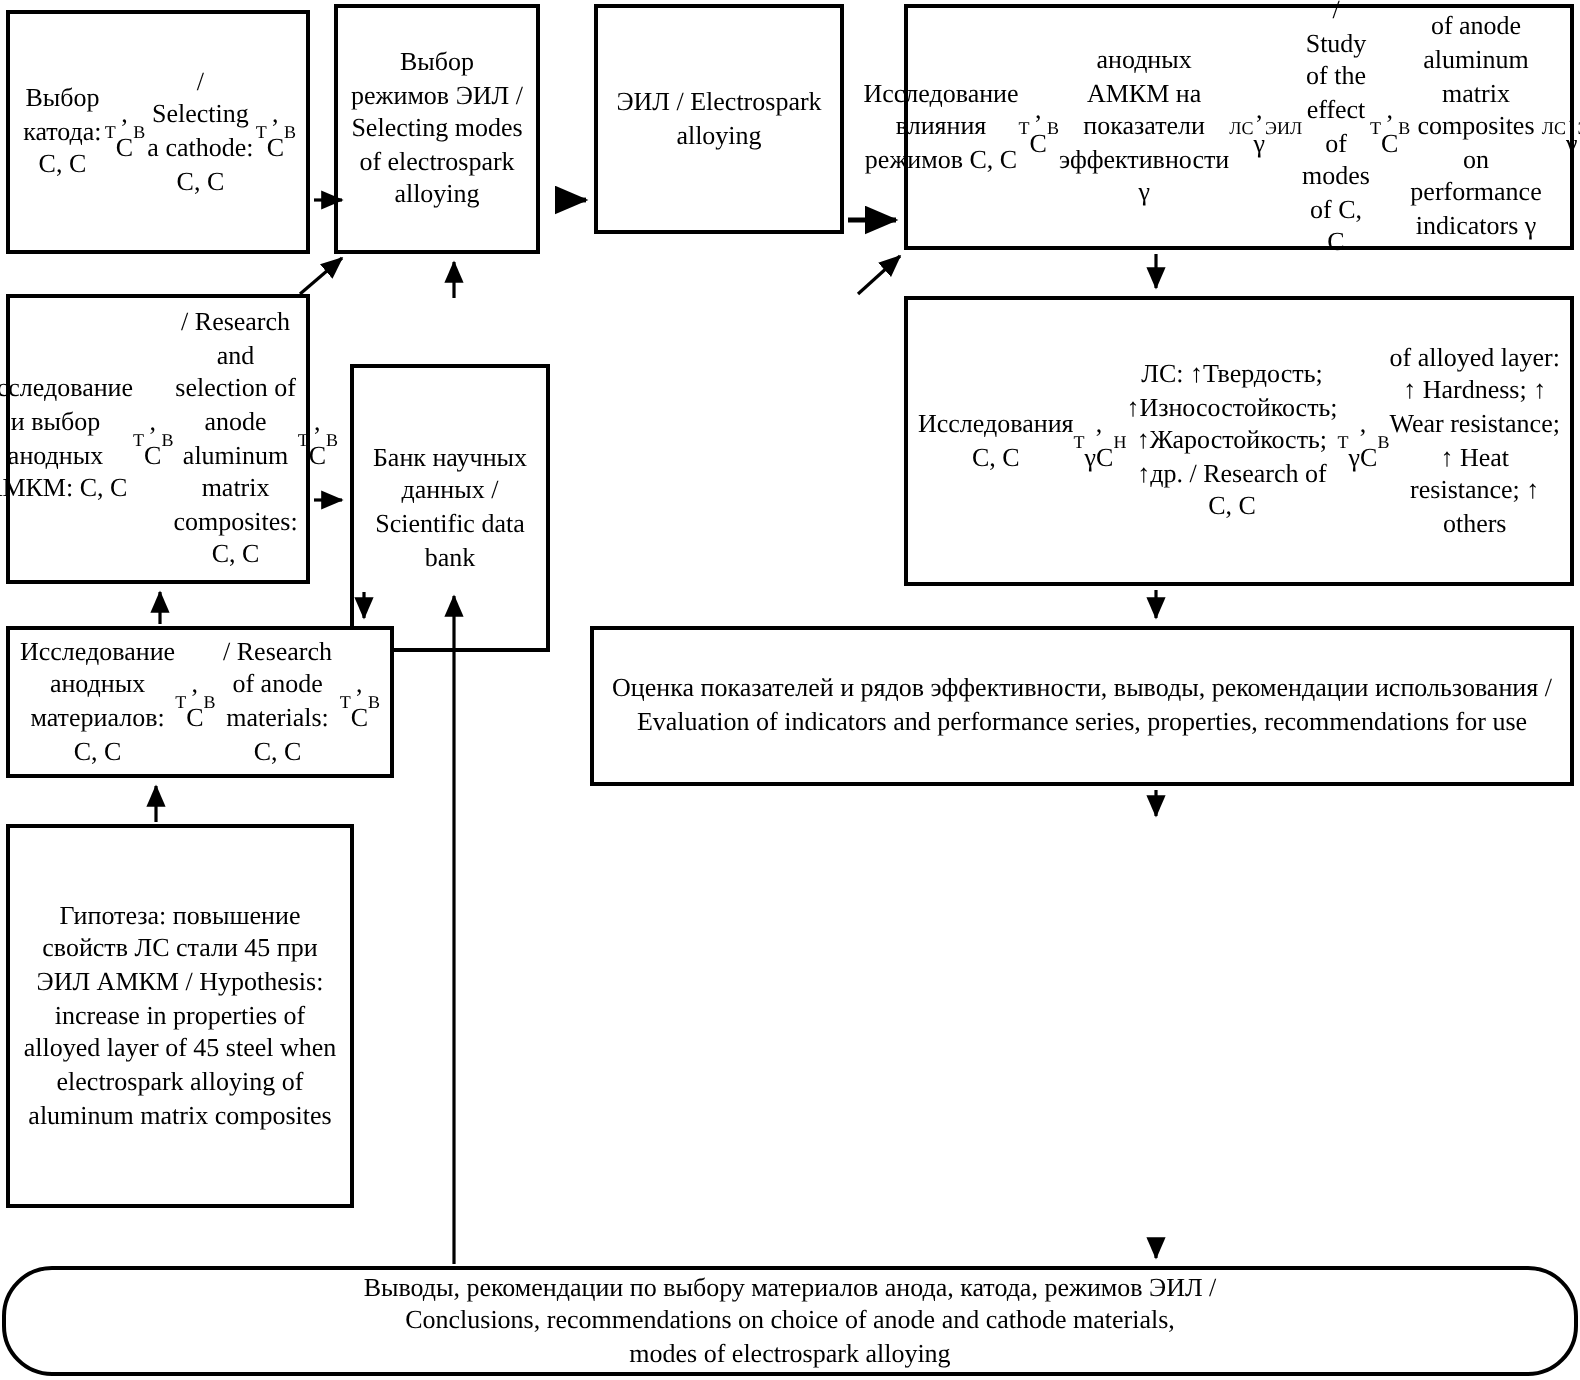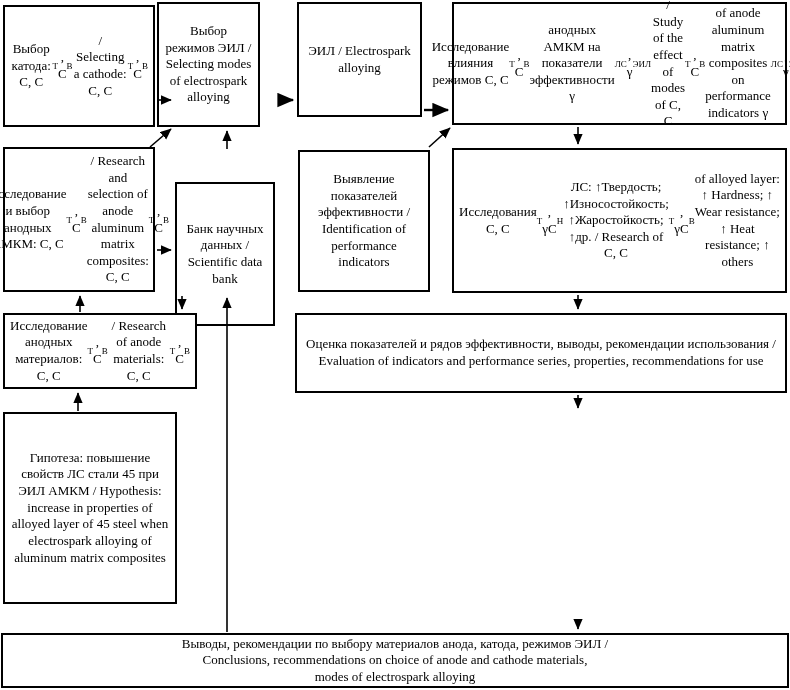--- a/index.html
+++ b/index.html
@@ -28,7 +28,7 @@
   #arrows{position:absolute;left:0;top:0;width:790px;height:690px;pointer-events:none;}
   
   .b1 {left:3px;   top:5px;   width:152px; height:122px;}
-  .b2 {left:157px; top:2px;   width:103px; height:125px;}
+  .b2 {left:167px; top:2px;   width:103px; height:125px;}
   .b3 {left:297px; top:2px;   width:125px; height:115px;}
   .b4 {left:452px; top:2px;   width:335px; height:123px;}
   .b5 {left:3px;   top:147px; width:152px; height:145px;}

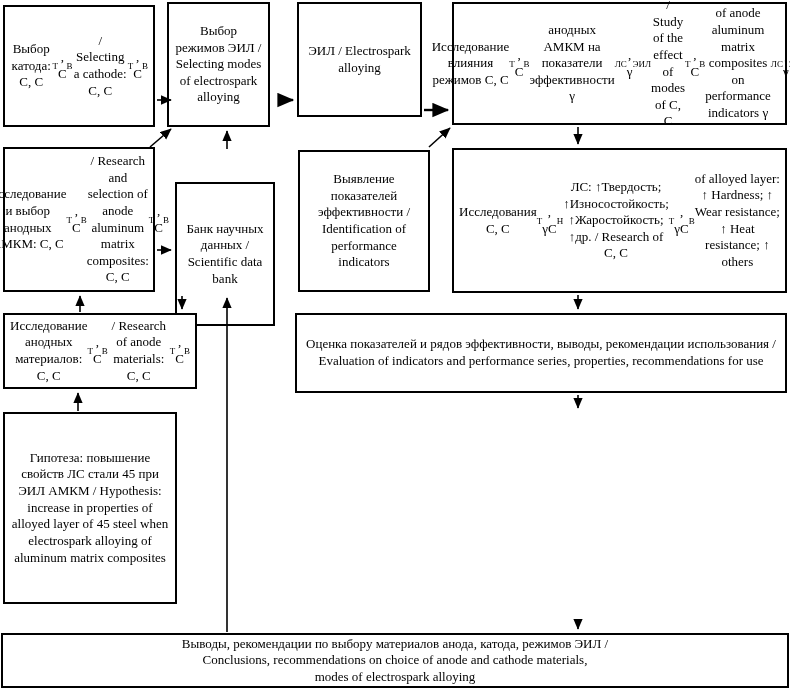--- a/index.html
+++ b/index.html
@@ -52,7 +52,6 @@
   <div class="box b4">Исследование влияния режимов С, С<sub>Т</sub>, С<sub>В</sub> анодных АМКМ на показатели эффективности γ<sub>ЛС</sub>, γ<sub>ЭИЛ</sub> / Study of the effect of modes of  С, С<sub>Т</sub>, С<sub>В</sub> of anode aluminum matrix composites on performance indicators γ<sub>ЛС</sub>, γ<sub>ЭИЛ</sub></div>
   <div class="box b5">Исследование и выбор анодных АМКМ: С, С<sub>Т</sub>, С<sub>В</sub> / Research and selection of anode aluminum matrix composites: С, С<sub>Т</sub>, С<sub>В</sub></div>
   <div class="box b6">Банк научных данных / Scientific data bank</div>
-  <div class="box b7">Выявление показателей эффективности / Identification of performance indicators</div>
   <div class="box b8">Исследования С, С<sub>Т</sub>, γС<sub>Н</sub> ЛС: ↑Твердость; ↑Износостойкость; ↑Жаростойкость; ↑др. / Research of С, С<sub>Т</sub>, γС<sub>В</sub> of alloyed layer: ↑ Hardness; ↑ Wear resistance; ↑ Heat resistance; ↑ others</div>
   <div class="box b9">Исследование анодных материалов: С, С<sub>Т</sub>, С<sub>В</sub> / Research of anode materials: С, С<sub>Т</sub>, С<sub>В</sub></div>
   <div class="box b10">Оценка показателей и рядов эффективности, выводы, рекомендации использования / Evaluation of indicators and performance series, properties, recommendations for use</div>

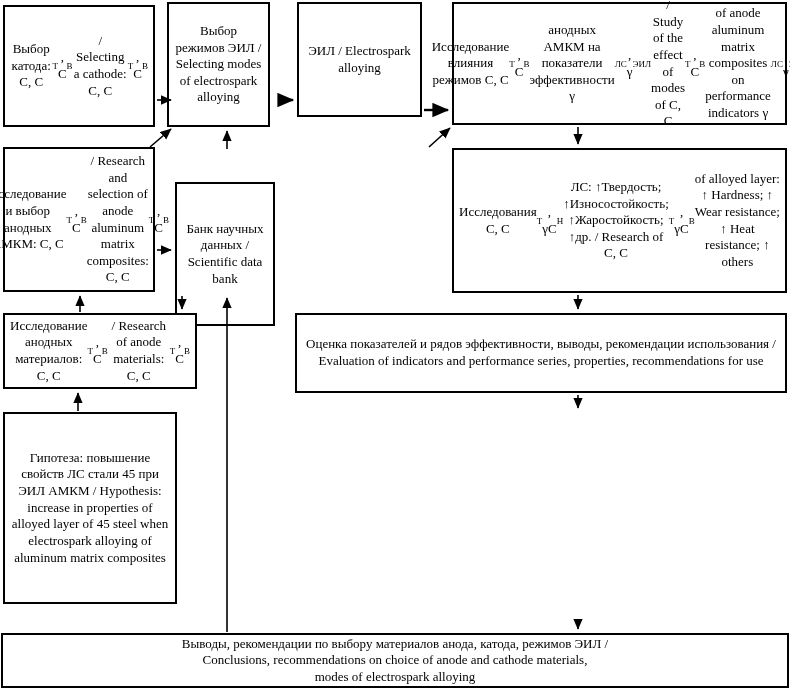--- a/index.html
+++ b/index.html
@@ -39,7 +39,7 @@
   .b10{left:295px; top:313px; width:492px; height:80px;}
   .b11{left:3px;   top:412px; width:174px; height:192px;}
   .b12{left:295px; top:412px; width:492px; height:206px;}
-  .b13{left:1px;   top:633px; width:788px; height:55px;}
+  .b13{left:1px;   top:633px; width:788px; height:55px;border-radius:25px;}
 </style>
 </head>
 <body>

